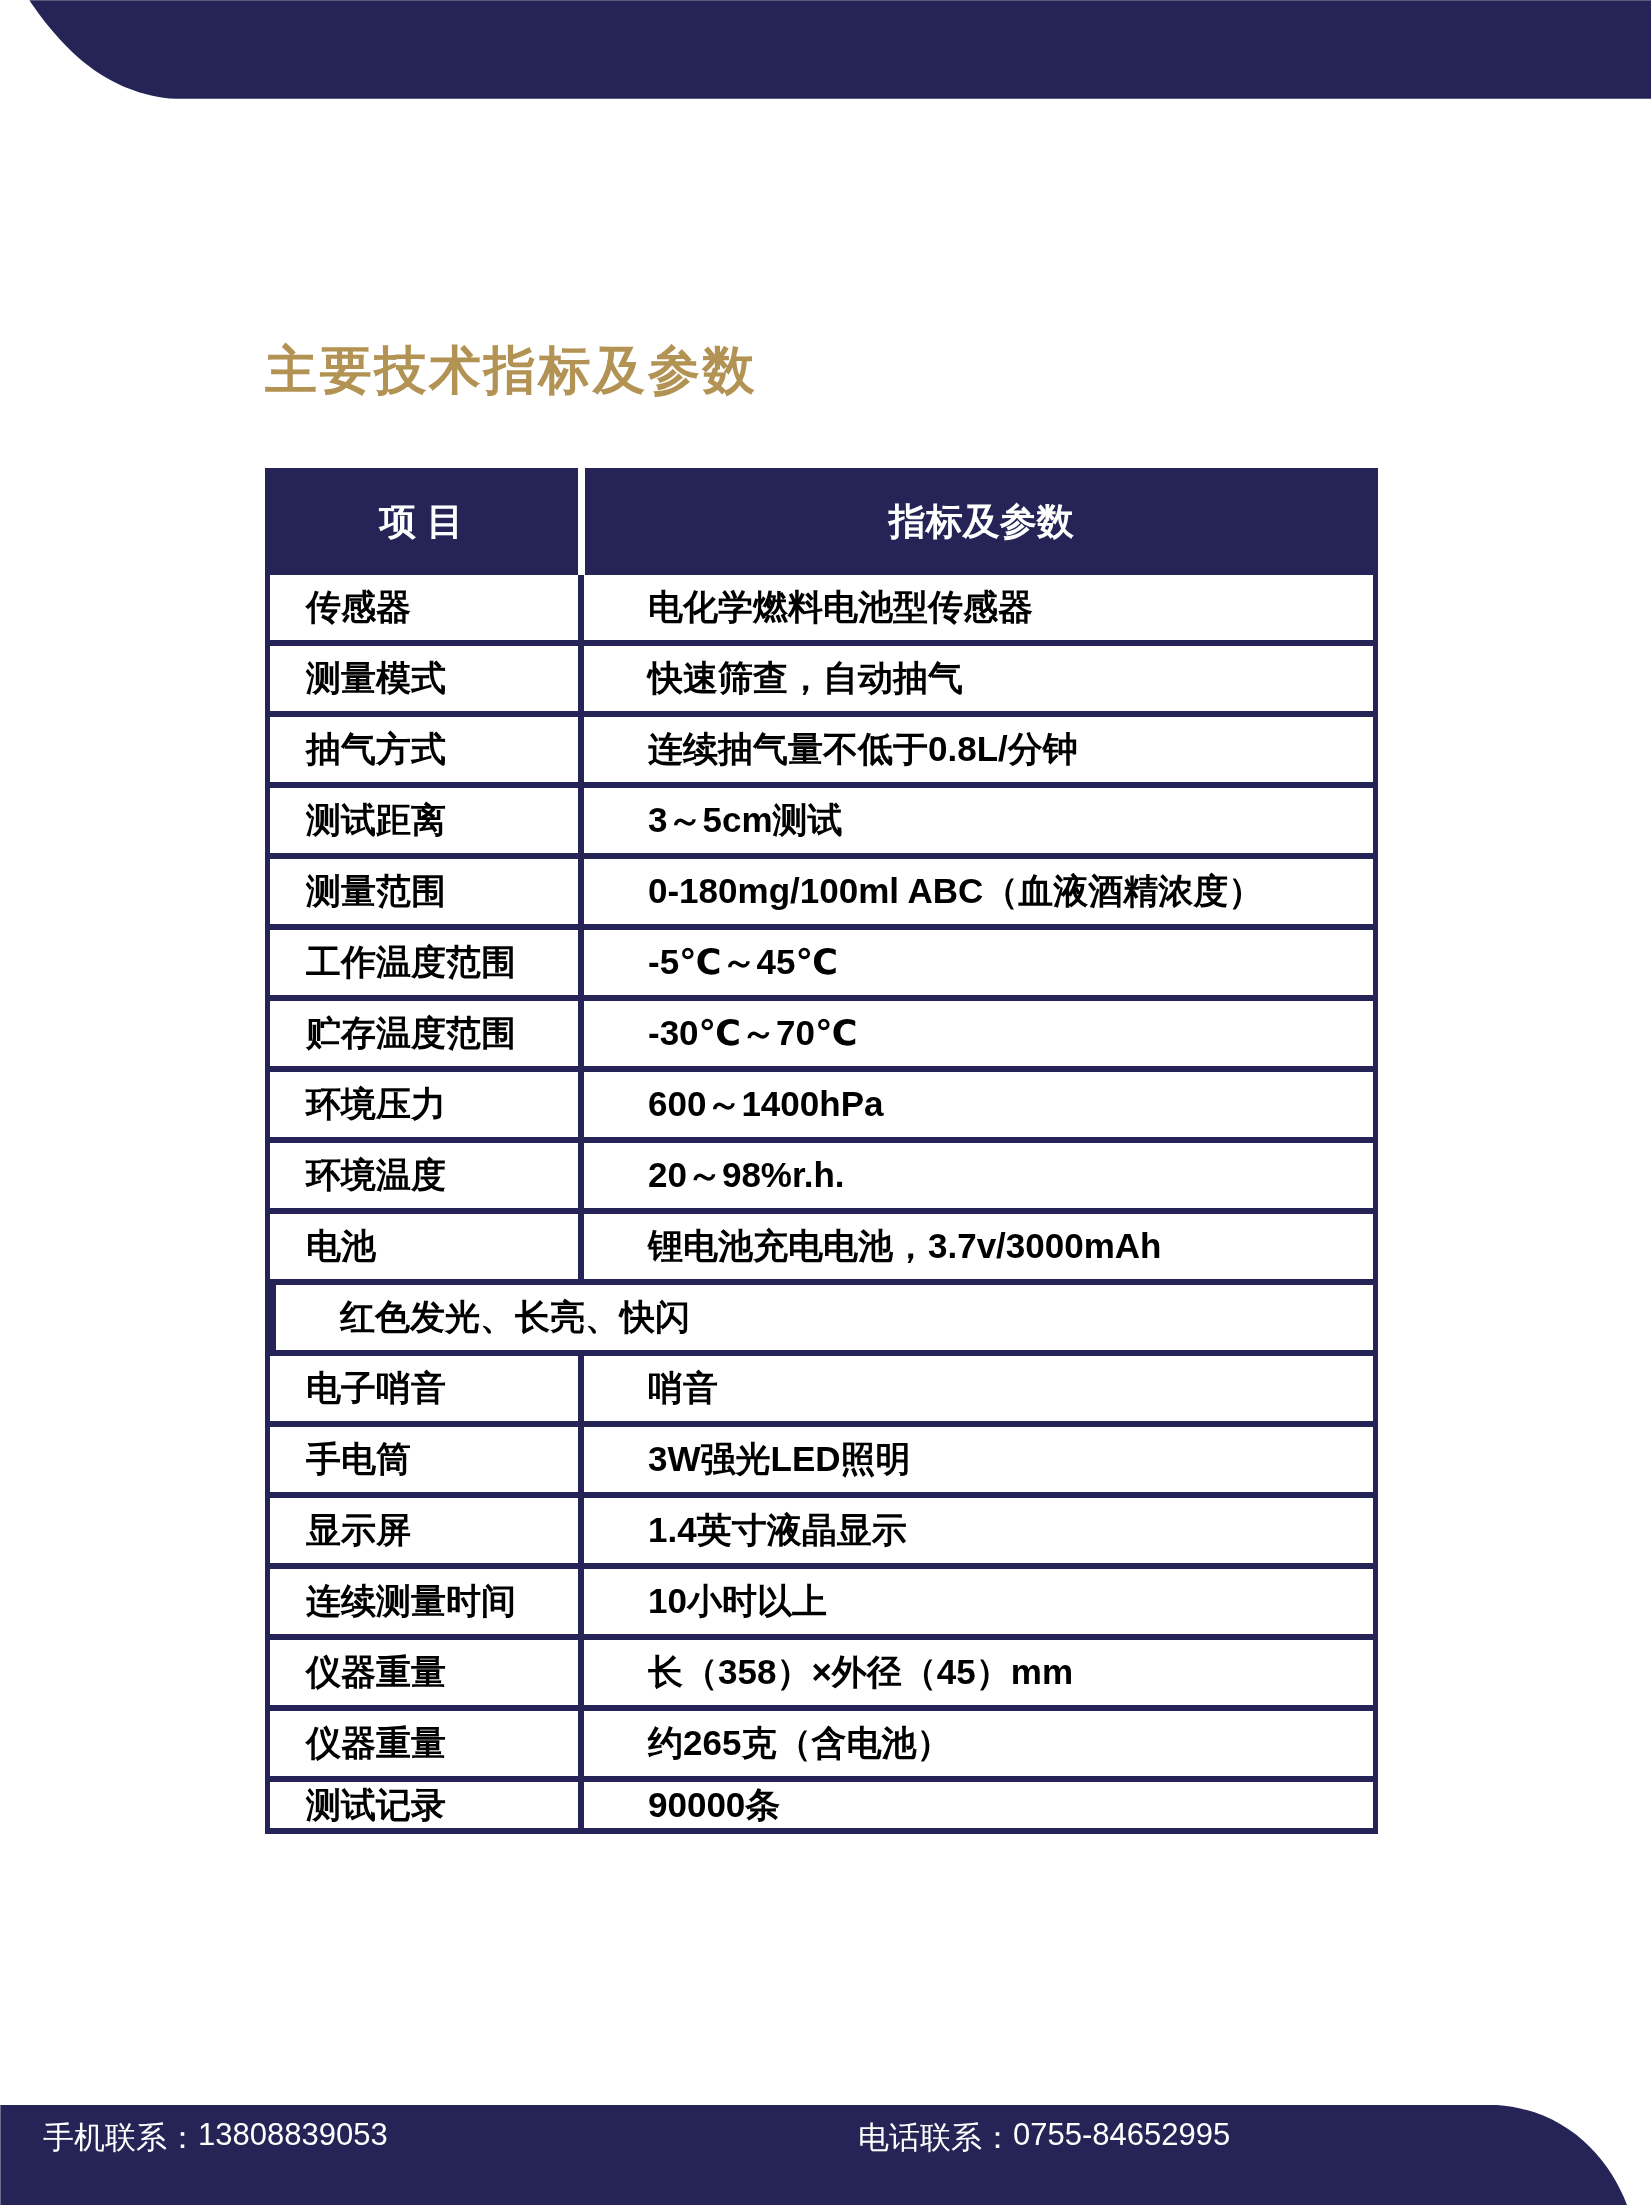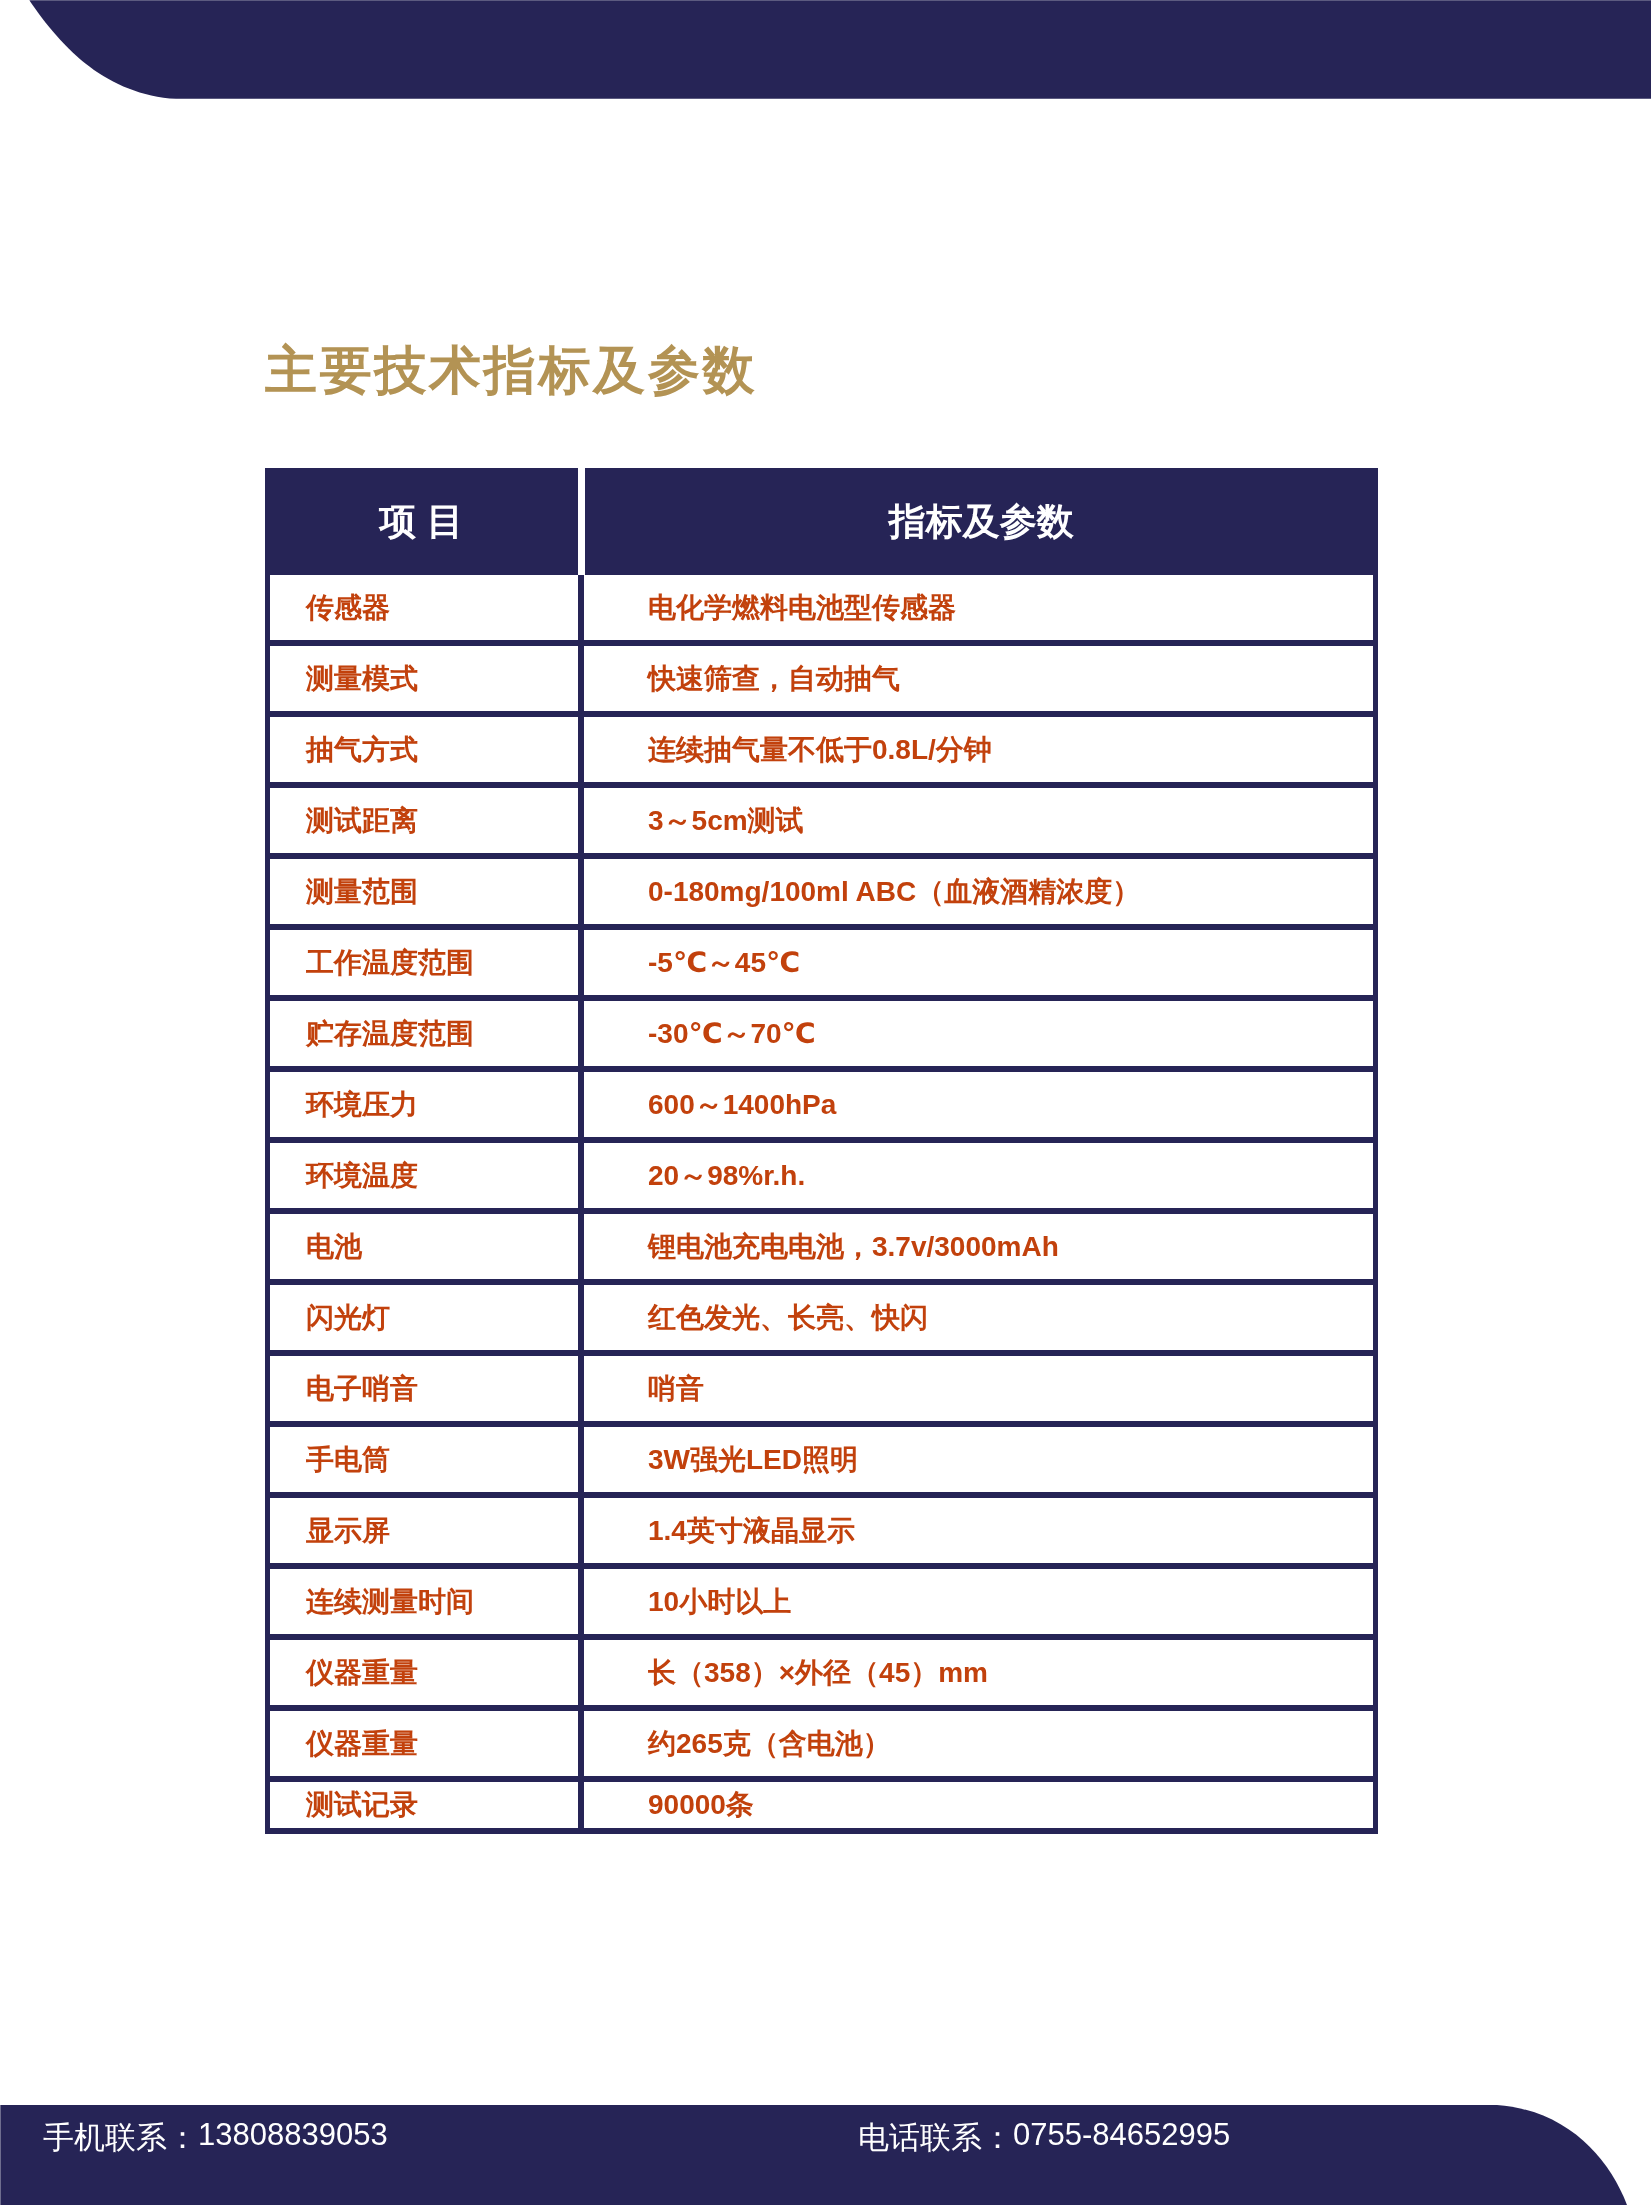--- a/index.html
+++ b/index.html
@@ -45,7 +45,7 @@
   .tcell{
     display:flex;align-items:center;
     box-sizing:border-box;
-    color:#c2410c;font-size:28px;font-weight:600;
+    color:#000000;font-size:35px;font-weight:600;
     white-space:pre;
     text-align:right;
   }

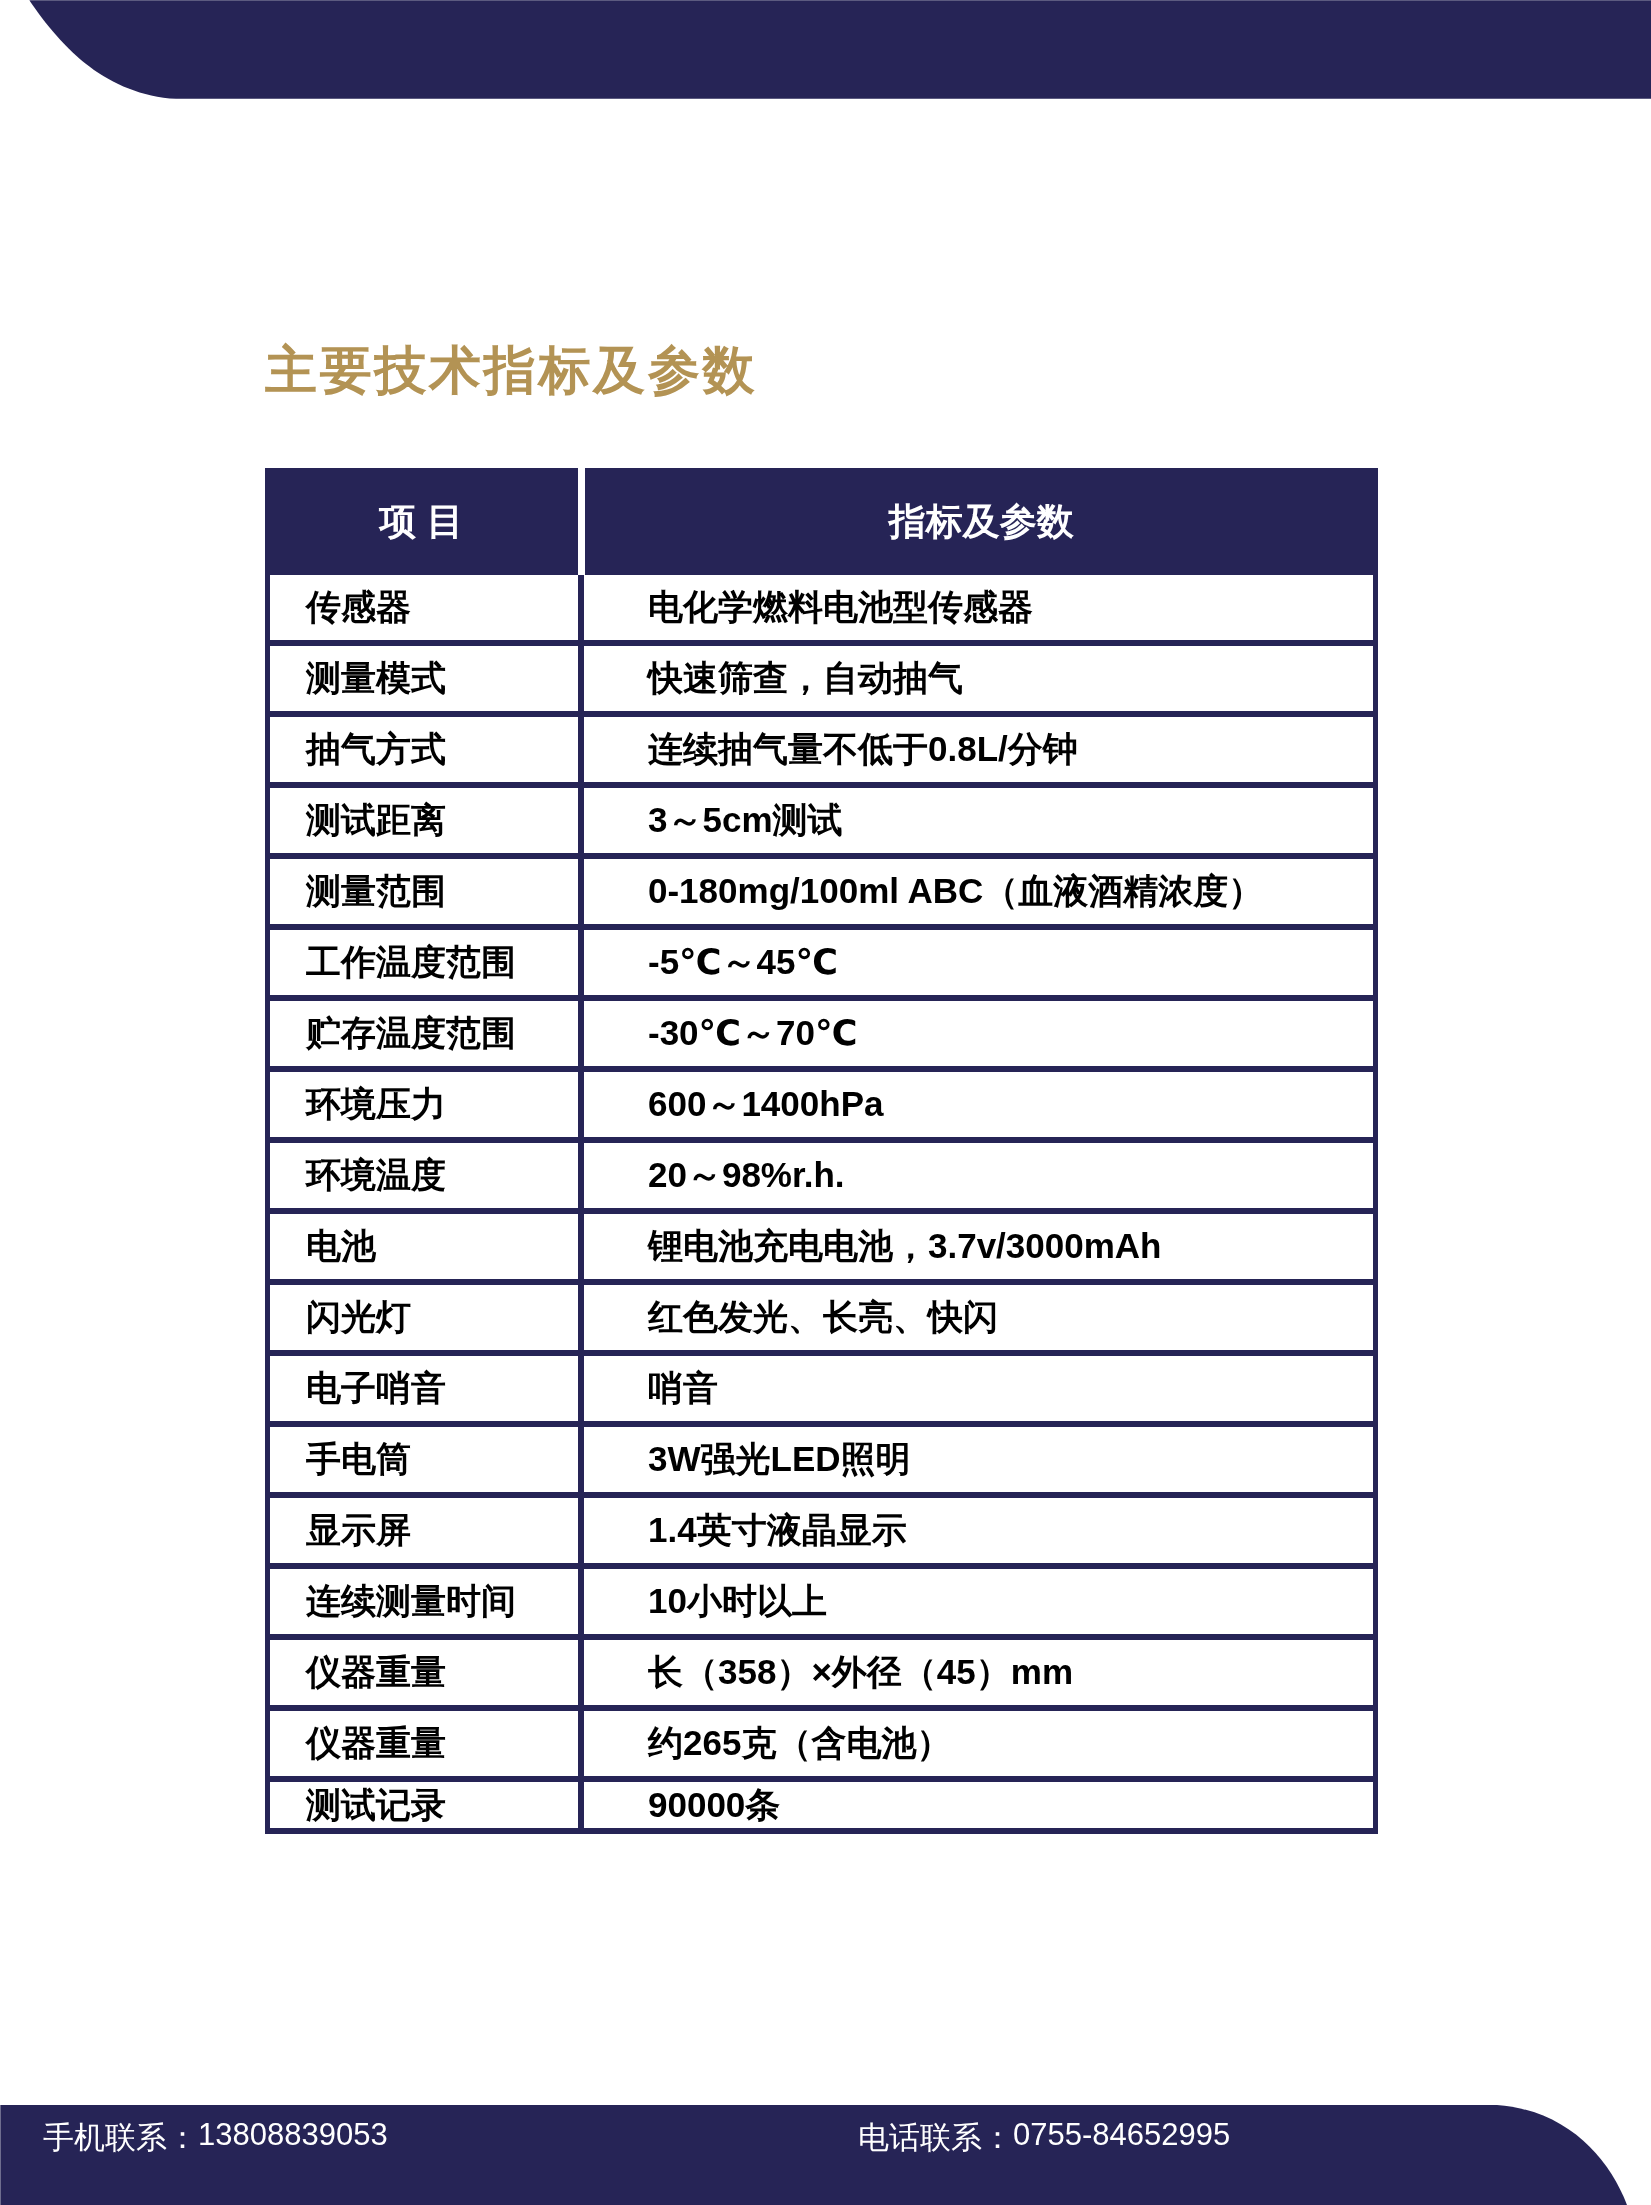--- a/index.html
+++ b/index.html
@@ -122,7 +122,6 @@
           <div class="tcell value">锂电池充电电池，3.7v/3000mAh</div>
         </div>
         <div class="trow">
-          <div class="tcell label">闪光灯</div>
           <div class="tcell value">红色发光、长亮、快闪</div>
         </div>
         <div class="trow">

